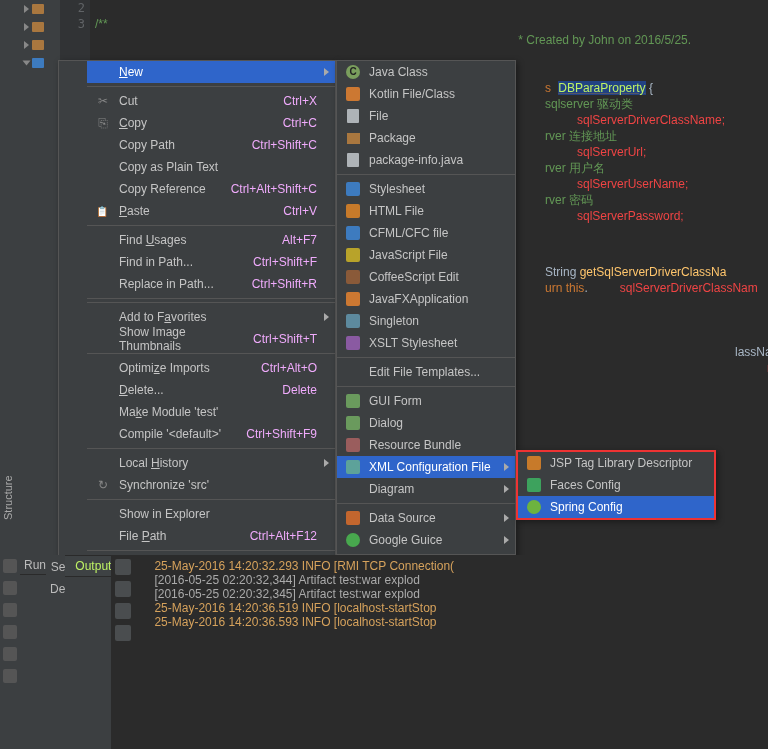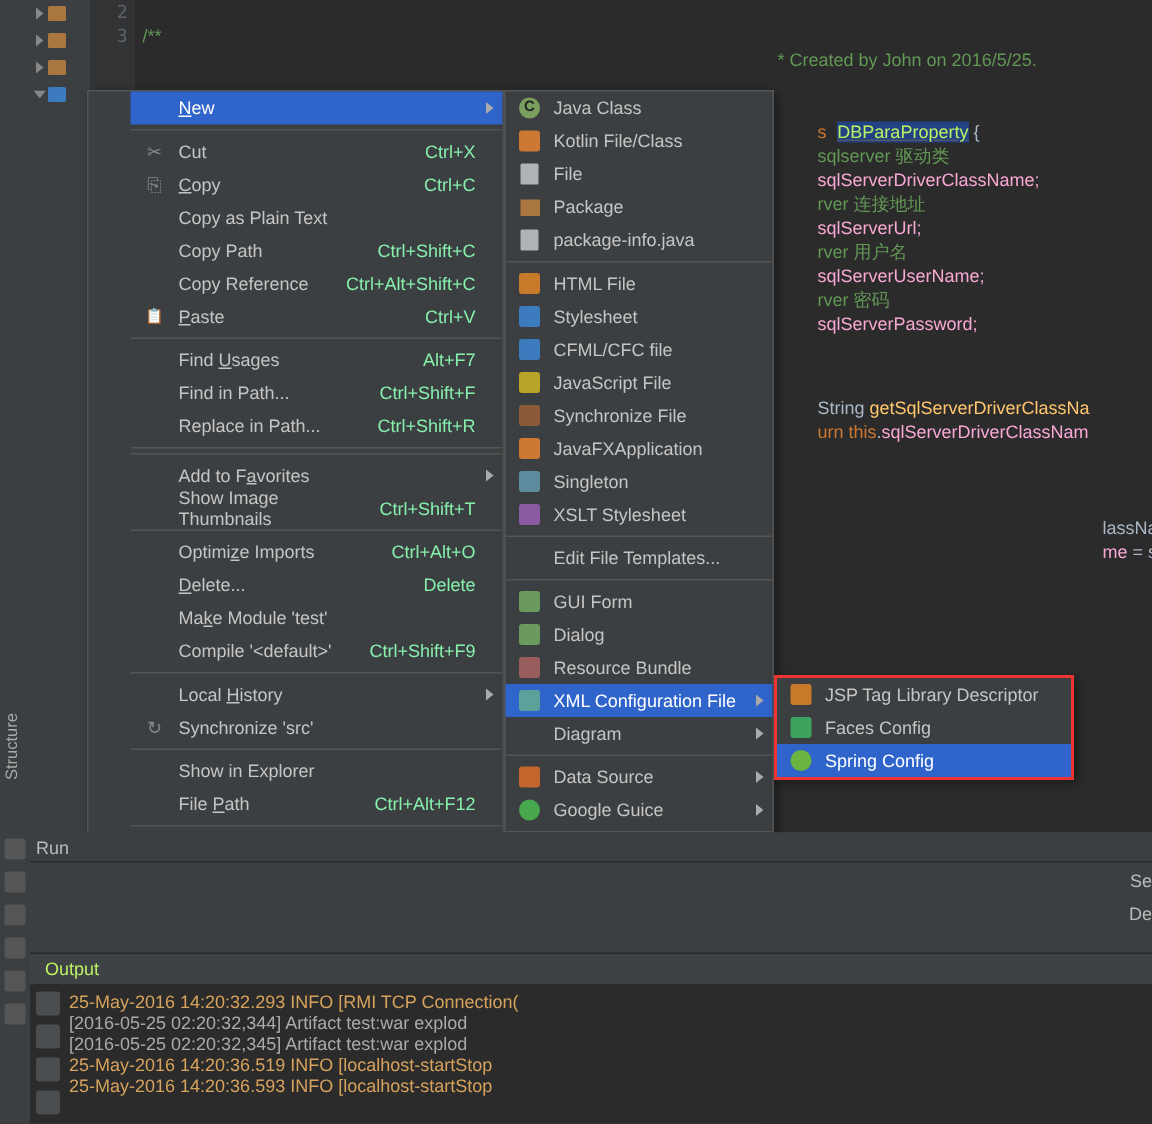--- a/index.html
+++ b/index.html
@@ -33,7 +33,7 @@
   .menu .row .ic { width: 16px; height: 16px; margin-right: 8px; display: flex; align-items: center; justify-content: center; }
   .menu .row .mlabel { flex: 1; }
   .menu .row .mlabel u { text-decoration: underline; }
-  .menu .row .short { color: #86efac; margin-left: 20px; }
+  .menu .row .short { color: #f0abfc; margin-left: 20px; }
   .menu .row .sub { position: absolute; right: 6px; width: 0; height: 0; border-left: 5px solid #aaa; border-top: 4px solid transparent; border-bottom: 4px solid transparent; }
   .menu .row.hi { background: #2f65ca; color: #fff; }
   .menu1 { left: 58px; top: 60px; width: 278px; padding-left: 28px; }

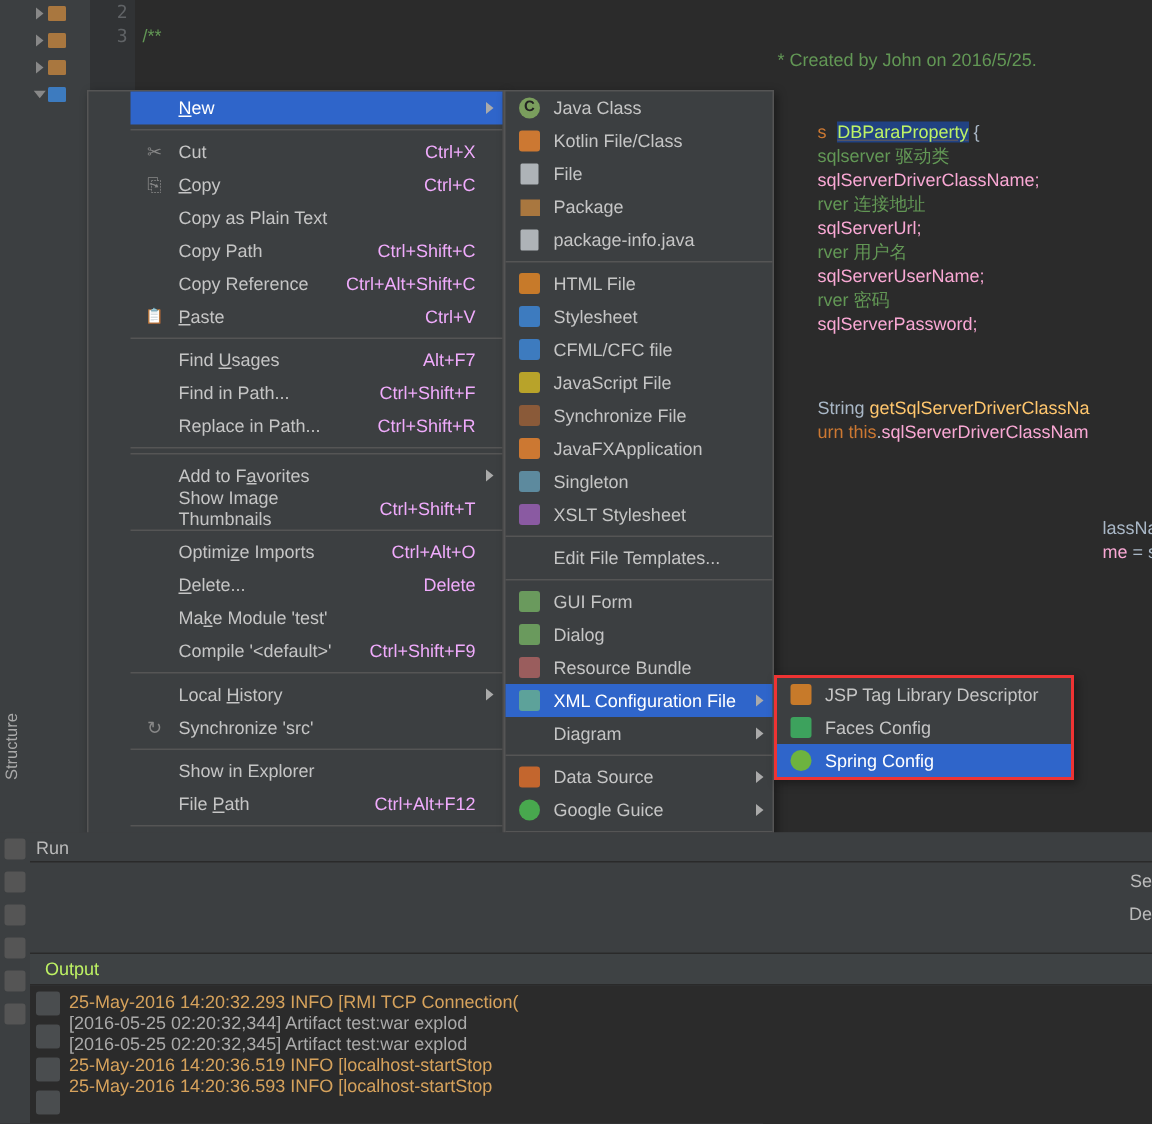--- a/index.html
+++ b/index.html
@@ -22,7 +22,7 @@
   .c-kw { color: #cc7832; }
   .c-class { color: #a9b7c6; text-decoration: underline; text-decoration-color: #556; }
   .c-class.sel { background: #214283; color: #bef264; }
-  .c-field { color: #f9a8d4; }
+  .c-field { color: #ef4444; margin-left: 32px; }
   .c-method { color: #ffc66d; }
   .c-text { color: #a9b7c6; }
 

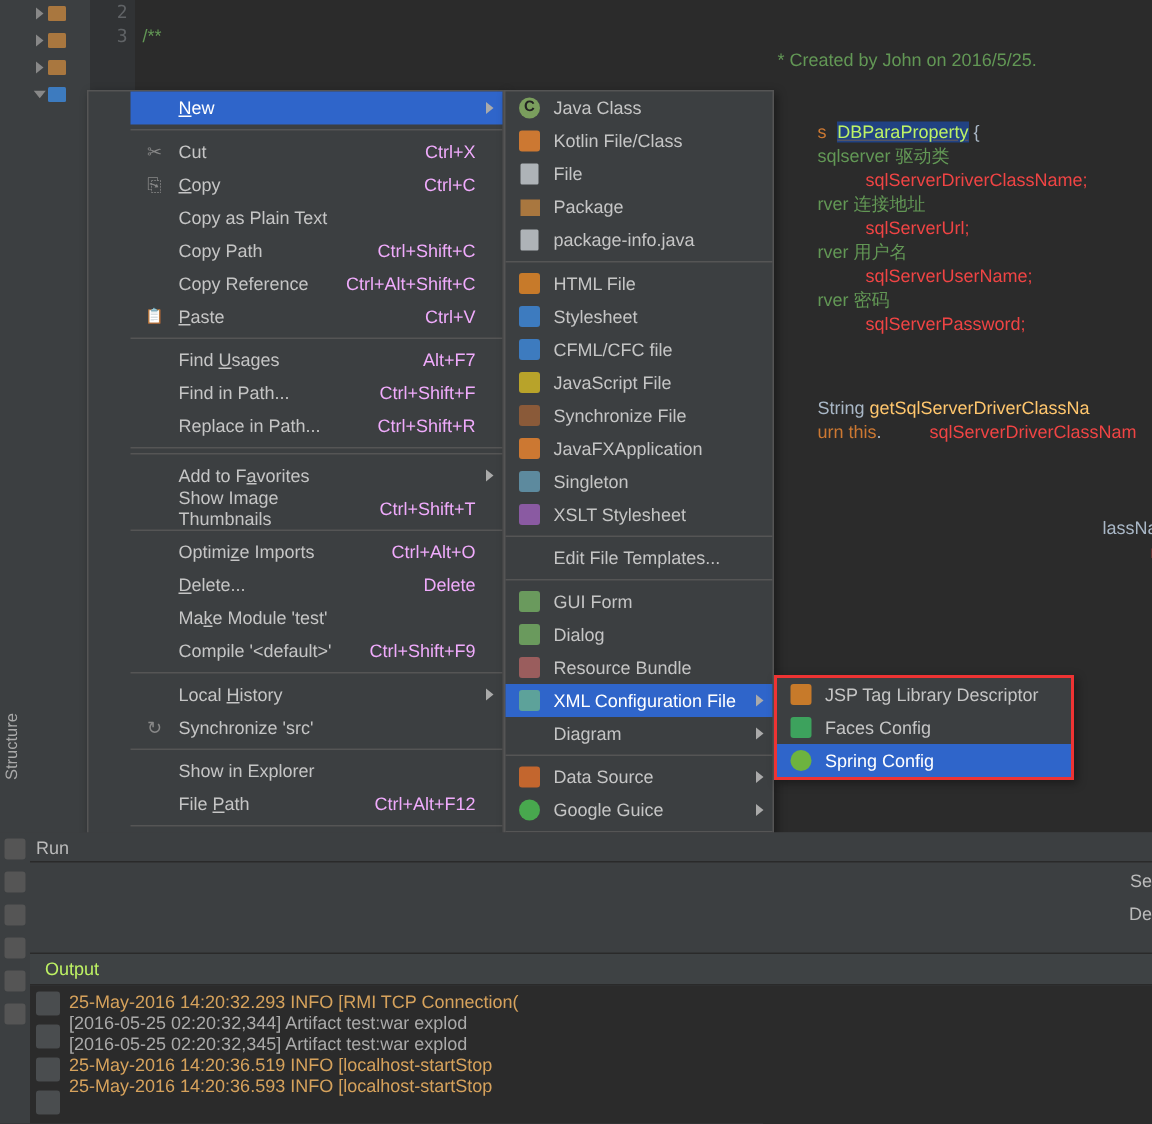--- a/index.html
+++ b/index.html
@@ -160,12 +160,12 @@
     </div>
   <div class="row">
       <span class="ic"></span>
-      <span class="mlabel">Copy as Plain Text</span>
-    </div>
-  <div class="row">
-      <span class="ic"></span>
       <span class="mlabel">Copy Path</span>
       <span class="short">Ctrl+Shift+C</span>
+    </div>
+  <div class="row">
+      <span class="ic"></span>
+      <span class="mlabel">Copy as Plain Text</span>
     </div>
   <div class="row">
       <span class="ic"></span>

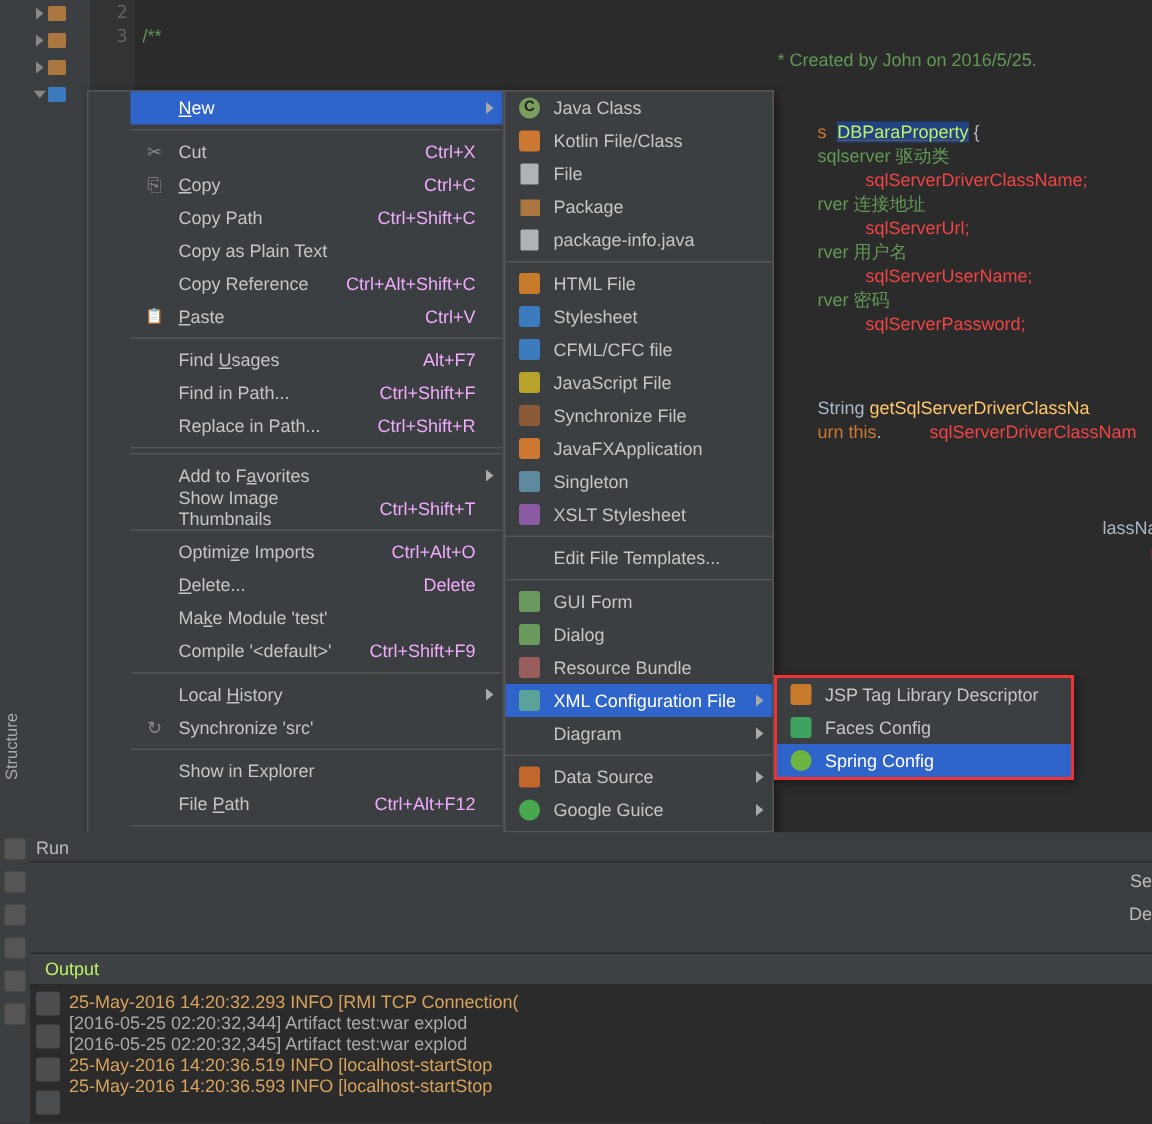--- a/index.html
+++ b/index.html
@@ -309,15 +309,15 @@
   <div class="row sep"></div>
   <div class="row">
       <span class="ic">
+        <span class="ic-css"></span>
+      </span>
+      <span class="mlabel">Stylesheet</span>
+    </div>
+  <div class="row">
+      <span class="ic">
         <span class="ic-html"></span>
       </span>
       <span class="mlabel">HTML File</span>
-    </div>
-  <div class="row">
-      <span class="ic">
-        <span class="ic-css"></span>
-      </span>
-      <span class="mlabel">Stylesheet</span>
     </div>
   <div class="row">
       <span class="ic">

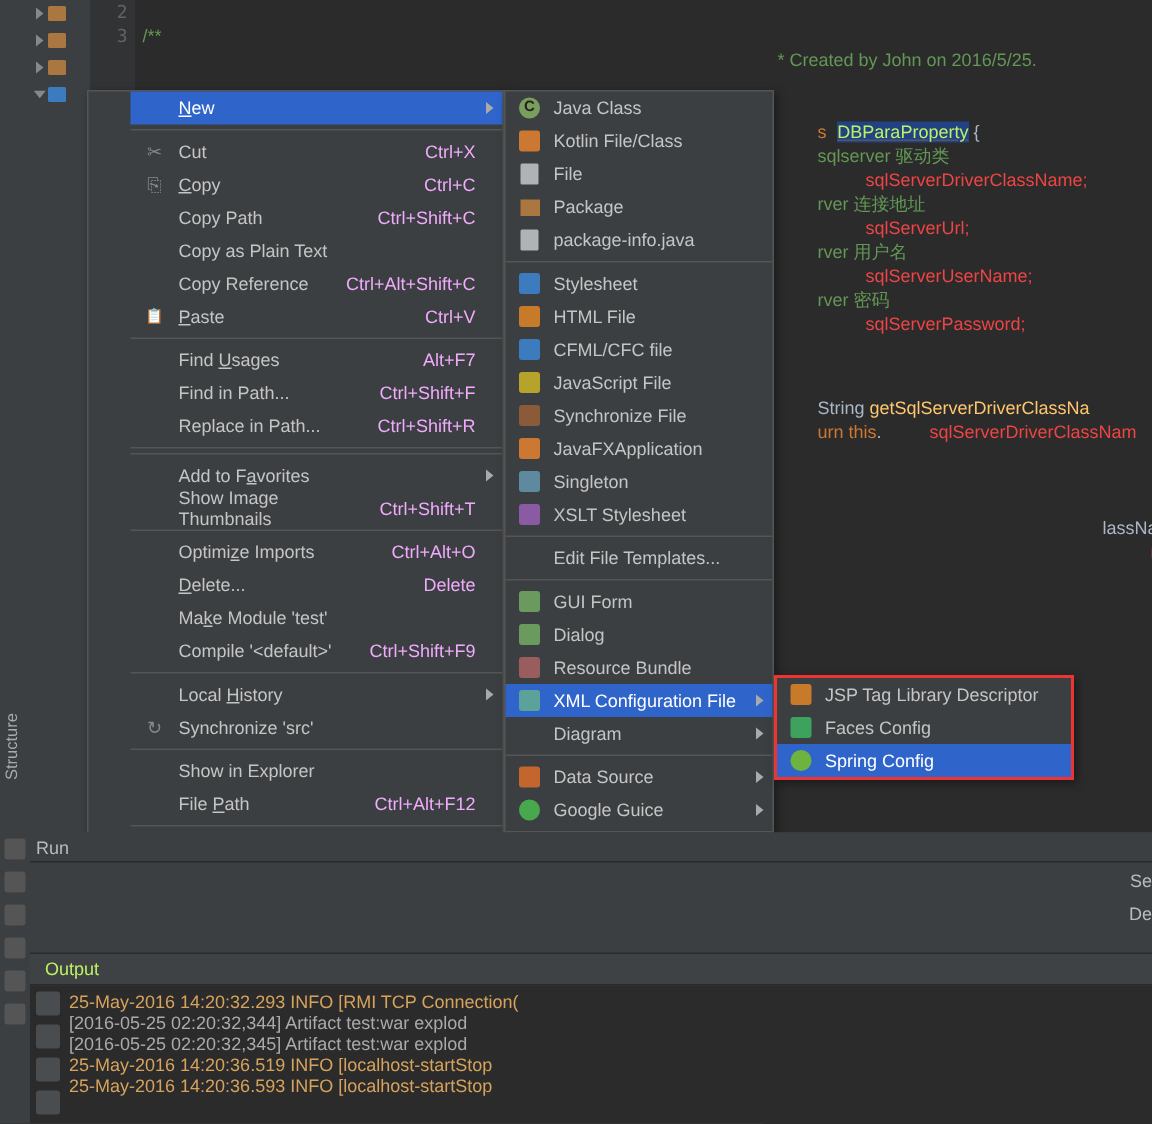--- a/index.html
+++ b/index.html
@@ -335,7 +335,7 @@
       <span class="ic">
         <span class="ic-cs"></span>
       </span>
-      <span class="mlabel">Synchronize File</span>
+      <span class="mlabel">CoffeeScript Edit</span>
     </div>
   <div class="row">
       <span class="ic">

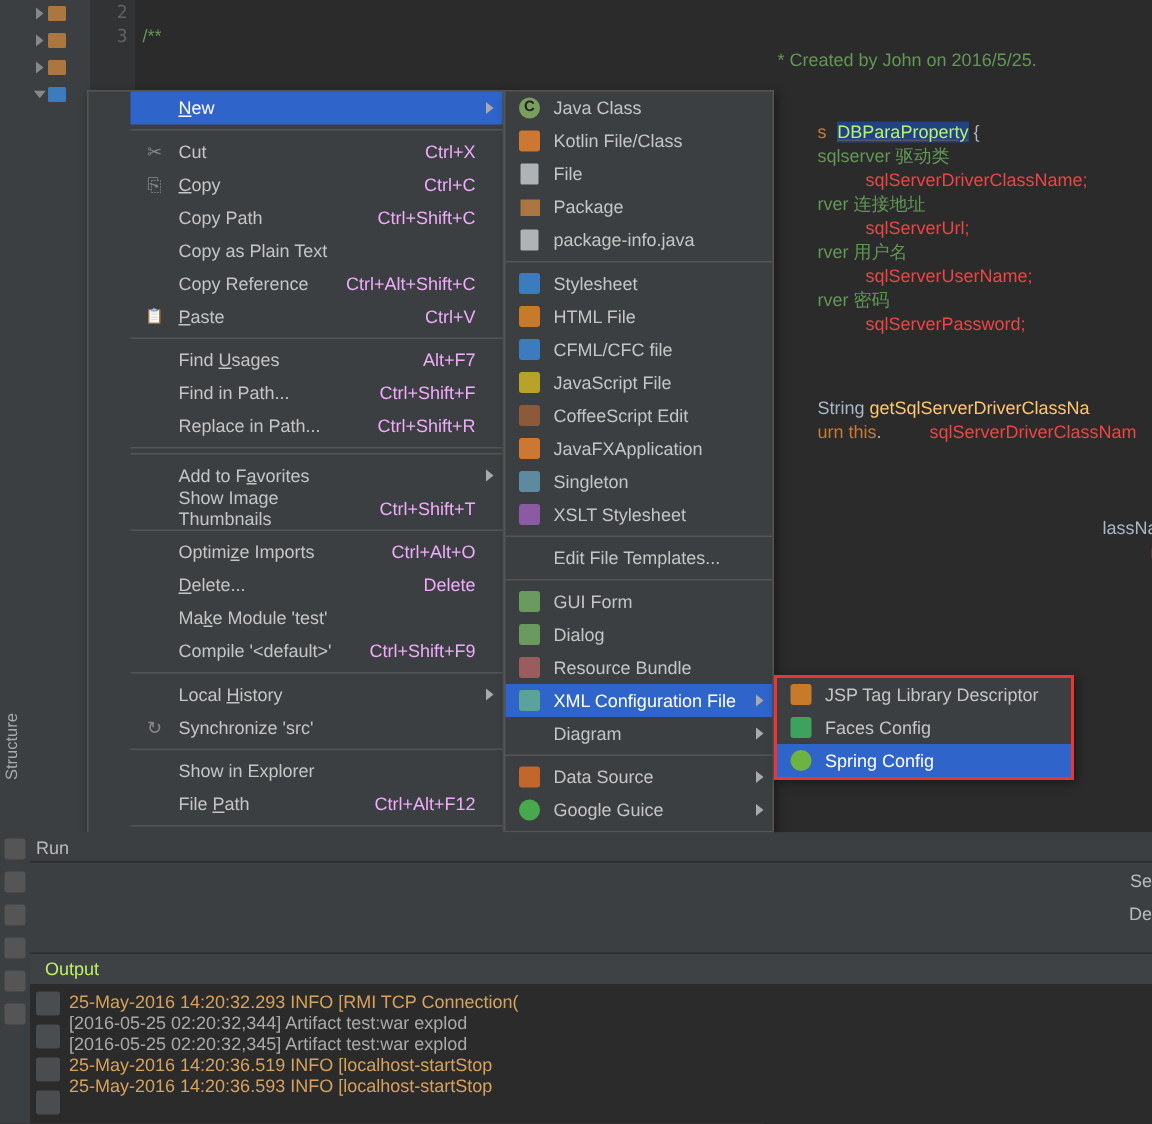--- a/index.html
+++ b/index.html
@@ -74,7 +74,7 @@
   .bottom { position: absolute; left: 0; top: 555px; width: 768px; height: 194px; background: #3c3f41; display: flex; }
   .tool-rail { width: 20px; background: #3c3f41; display: flex; flex-direction: column; gap: 8px; padding-top: 4px; align-items: center; }
   .tool-rail div { width: 14px; height: 14px; background: #555; border-radius: 2px; }
-  .bottom-main { flex: 1; display: flex; flex-direction: column; }
+  .bottom-main { flex: 1; display: flex; }
   .run-bar { height: 20px; background: #3c3f41; border-bottom: 1px solid #2a2a2a; display: flex; align-items: center; padding-left: 4px; gap: 6px; color: #bbb; }
   .out-bar { height: 60px; display: flex; flex-direction: column; align-items: flex-end; }
   .search-row { height: 24px; display: flex; align-items: center; padding-left: 4px; color:#bbb; }

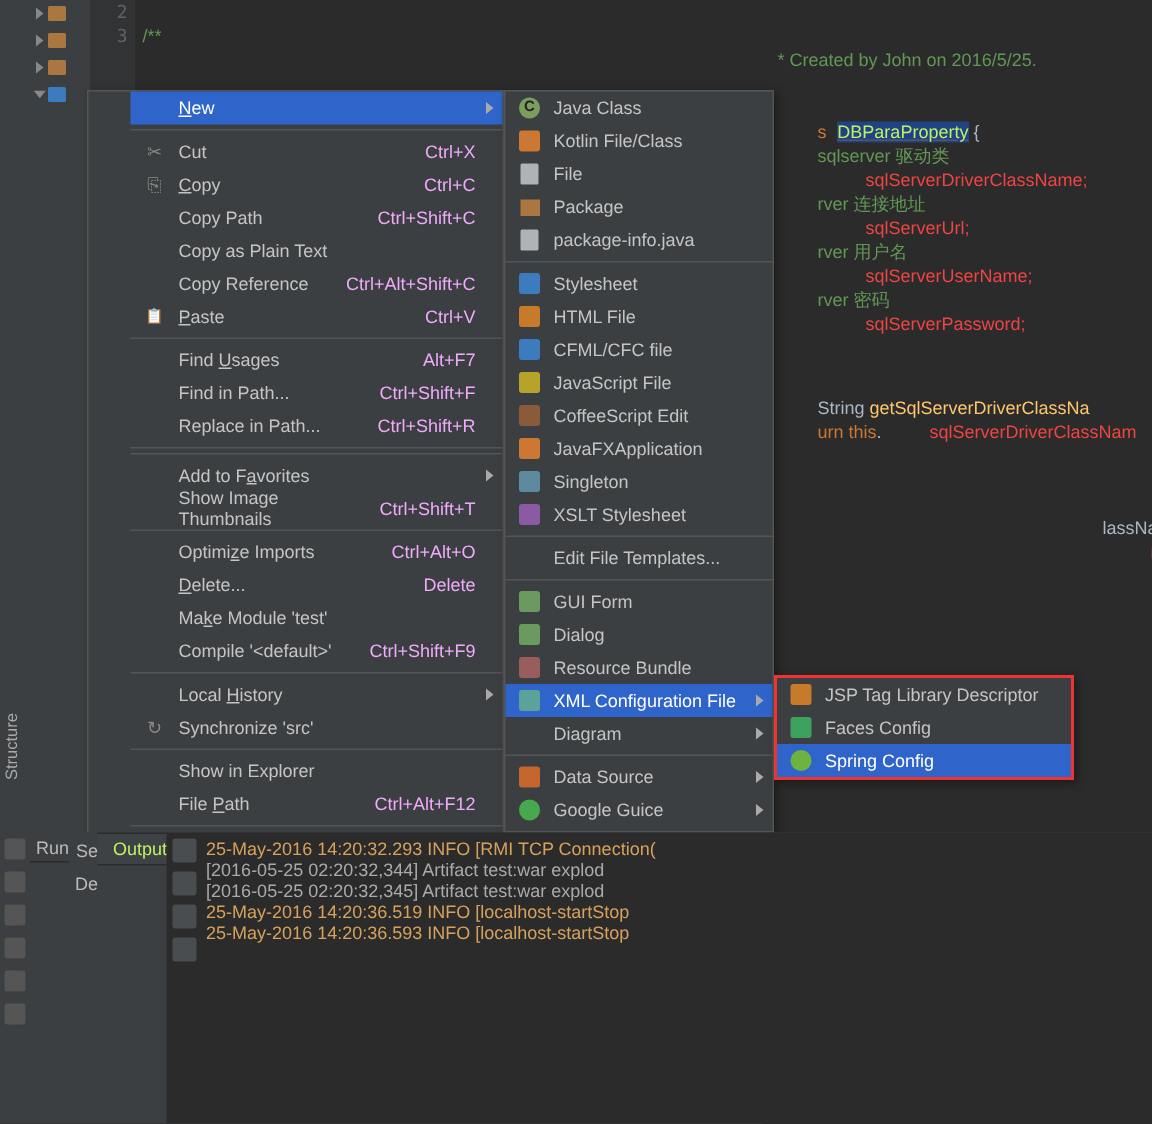--- a/index.html
+++ b/index.html
@@ -83,7 +83,7 @@
   .console { flex: 1; background: #2b2b2b; font-family: Consolas, monospace; color: #aaa; padding: 4px 2px 4px 4px; display: flex; }
   .console-rail { width: 22px; display: flex; flex-direction: column; gap: 6px; }
   .console-rail div { width: 16px; height: 16px; background: #4a4d4f; border-radius: 2px; }
-  .console-lines { flex: 1; white-space: pre; overflow: hidden; }
+  .console-lines { flex: 1; white-space: pre; overflow: hidden; margin-left: 17px; }
   .log-txt { color: #aaa; }
   .log-orange { color: #d6a25c; }
 </style>

